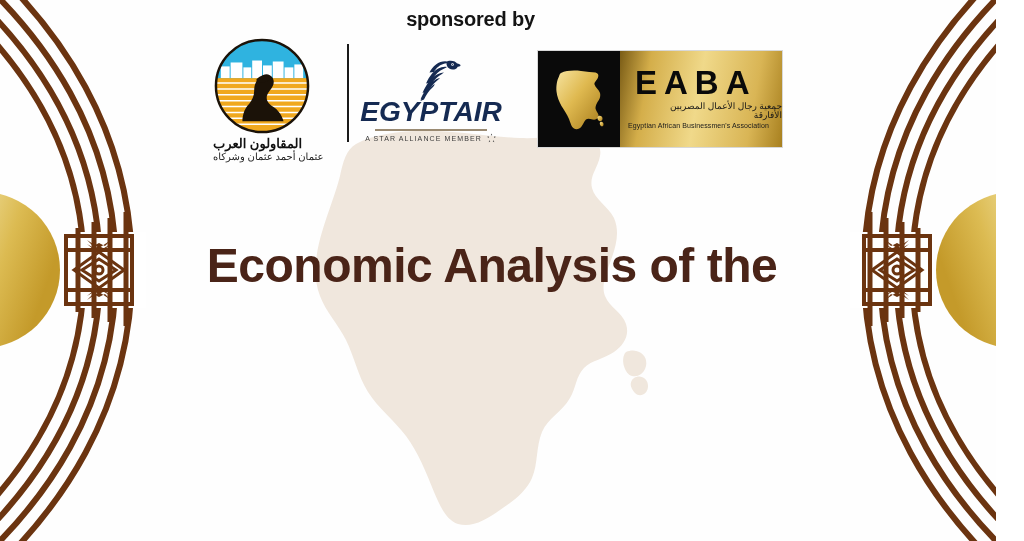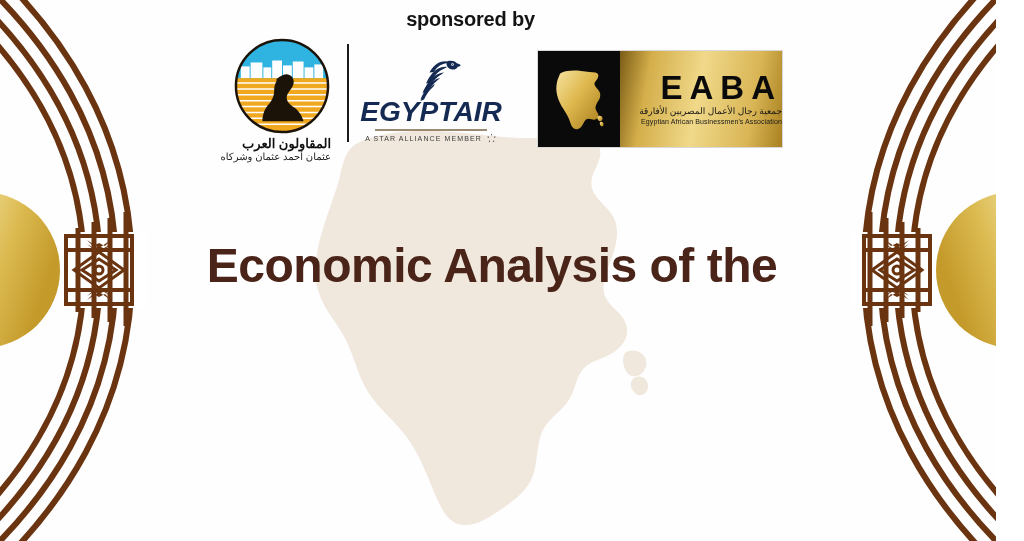--- a/index.html
+++ b/index.html
@@ -139,8 +139,9 @@
     flex:1; height:100%;
     background:linear-gradient(100deg,#7a5c16 0%,#d4ae4a 18%,#f0d98a 48%,#d9b555 80%,#a8801f 100%);
     display:flex; flex-direction:column;
-    align-items:flex-end; justify-content:center;
+    align-items:flex-start; justify-content:center;
     padding-bottom:2px;
+    padding-left:8px;
   }
   .eaba-word {
     font-size:33px;

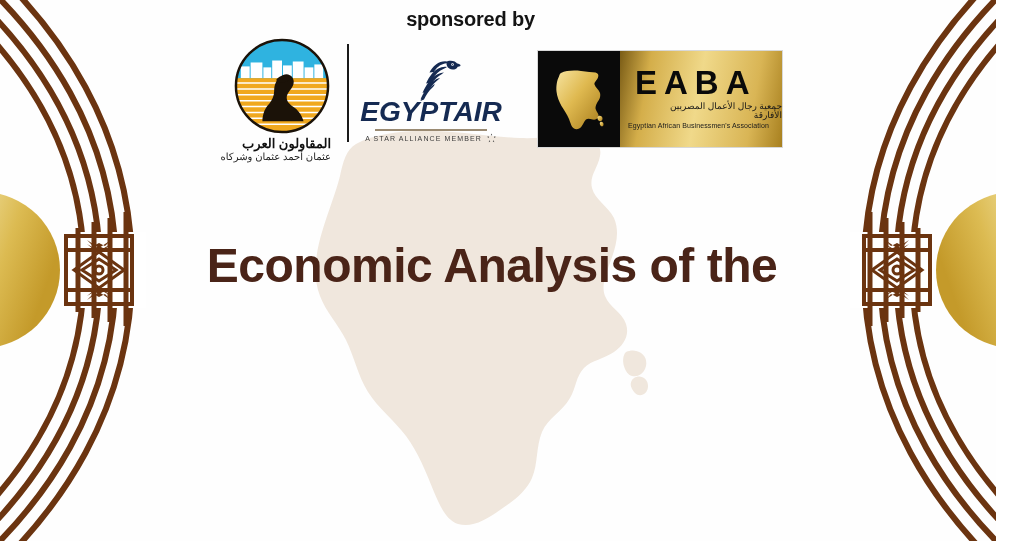--- a/index.html
+++ b/index.html
@@ -68,7 +68,7 @@
     width:118px;
     display:flex;
     flex-direction:column;
-    align-items:flex-end;
+    align-items:flex-start;
     margin-right:12px;
   }
   .ac-disc { width:98px; height:98px; display:block; }

